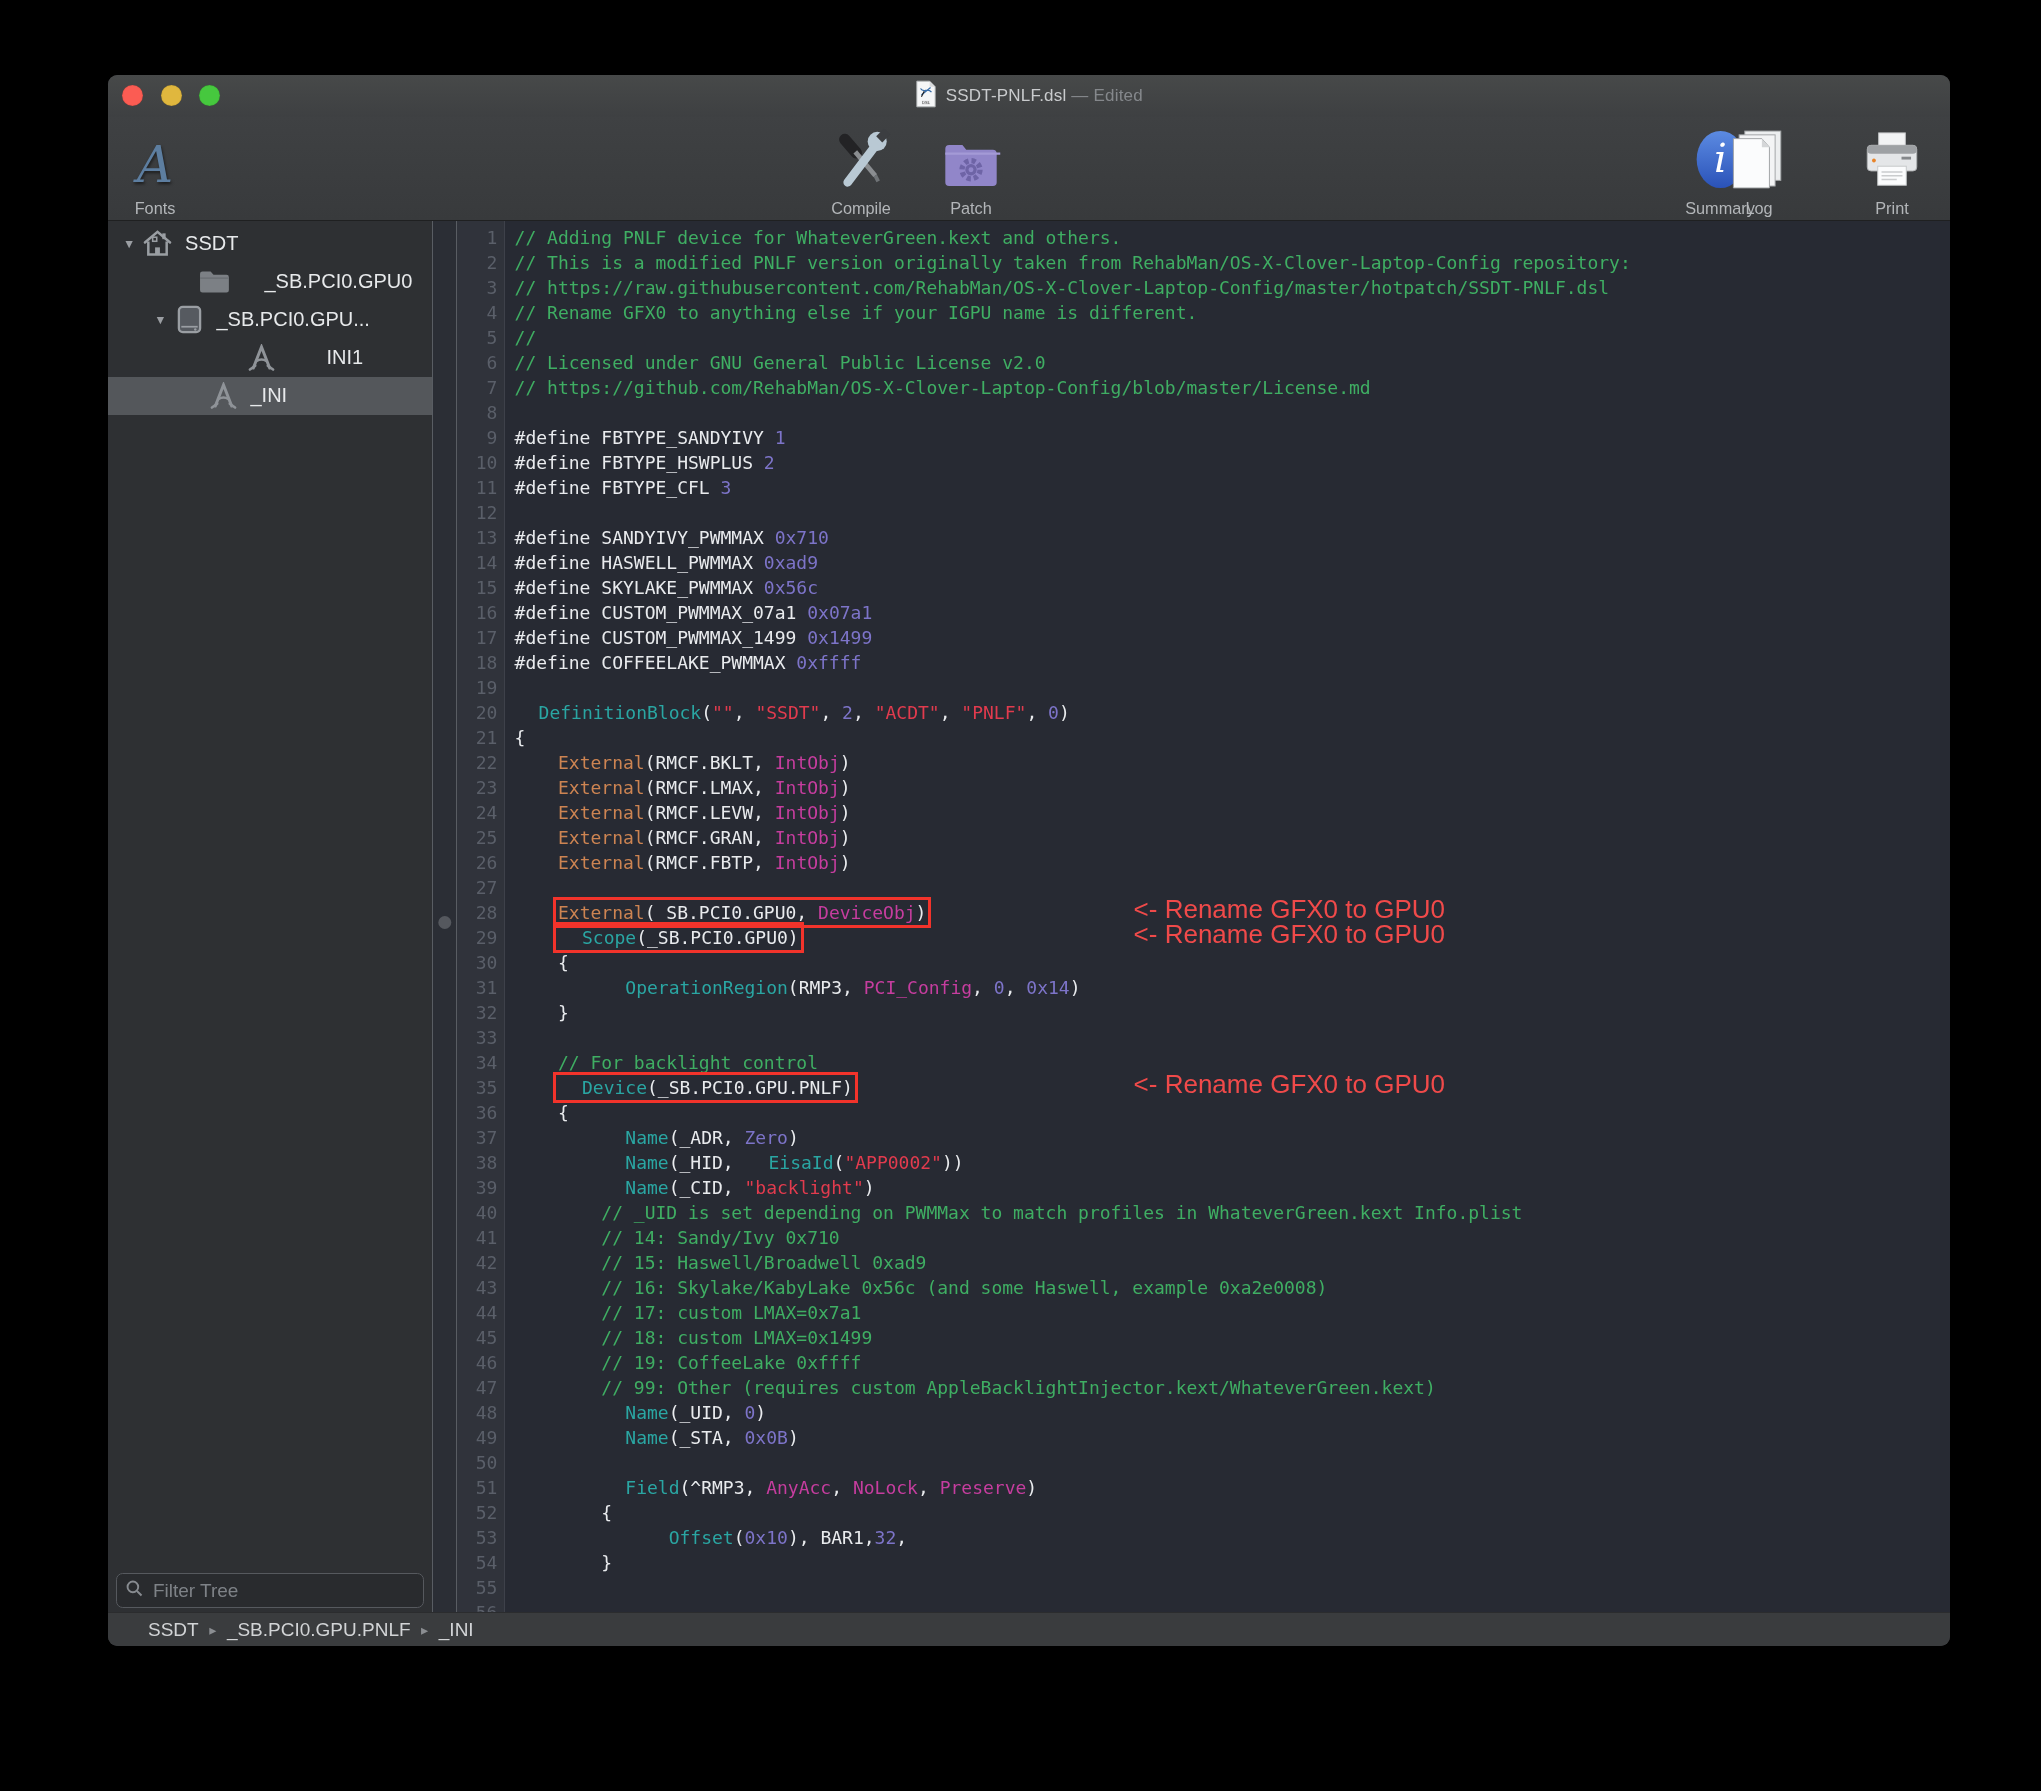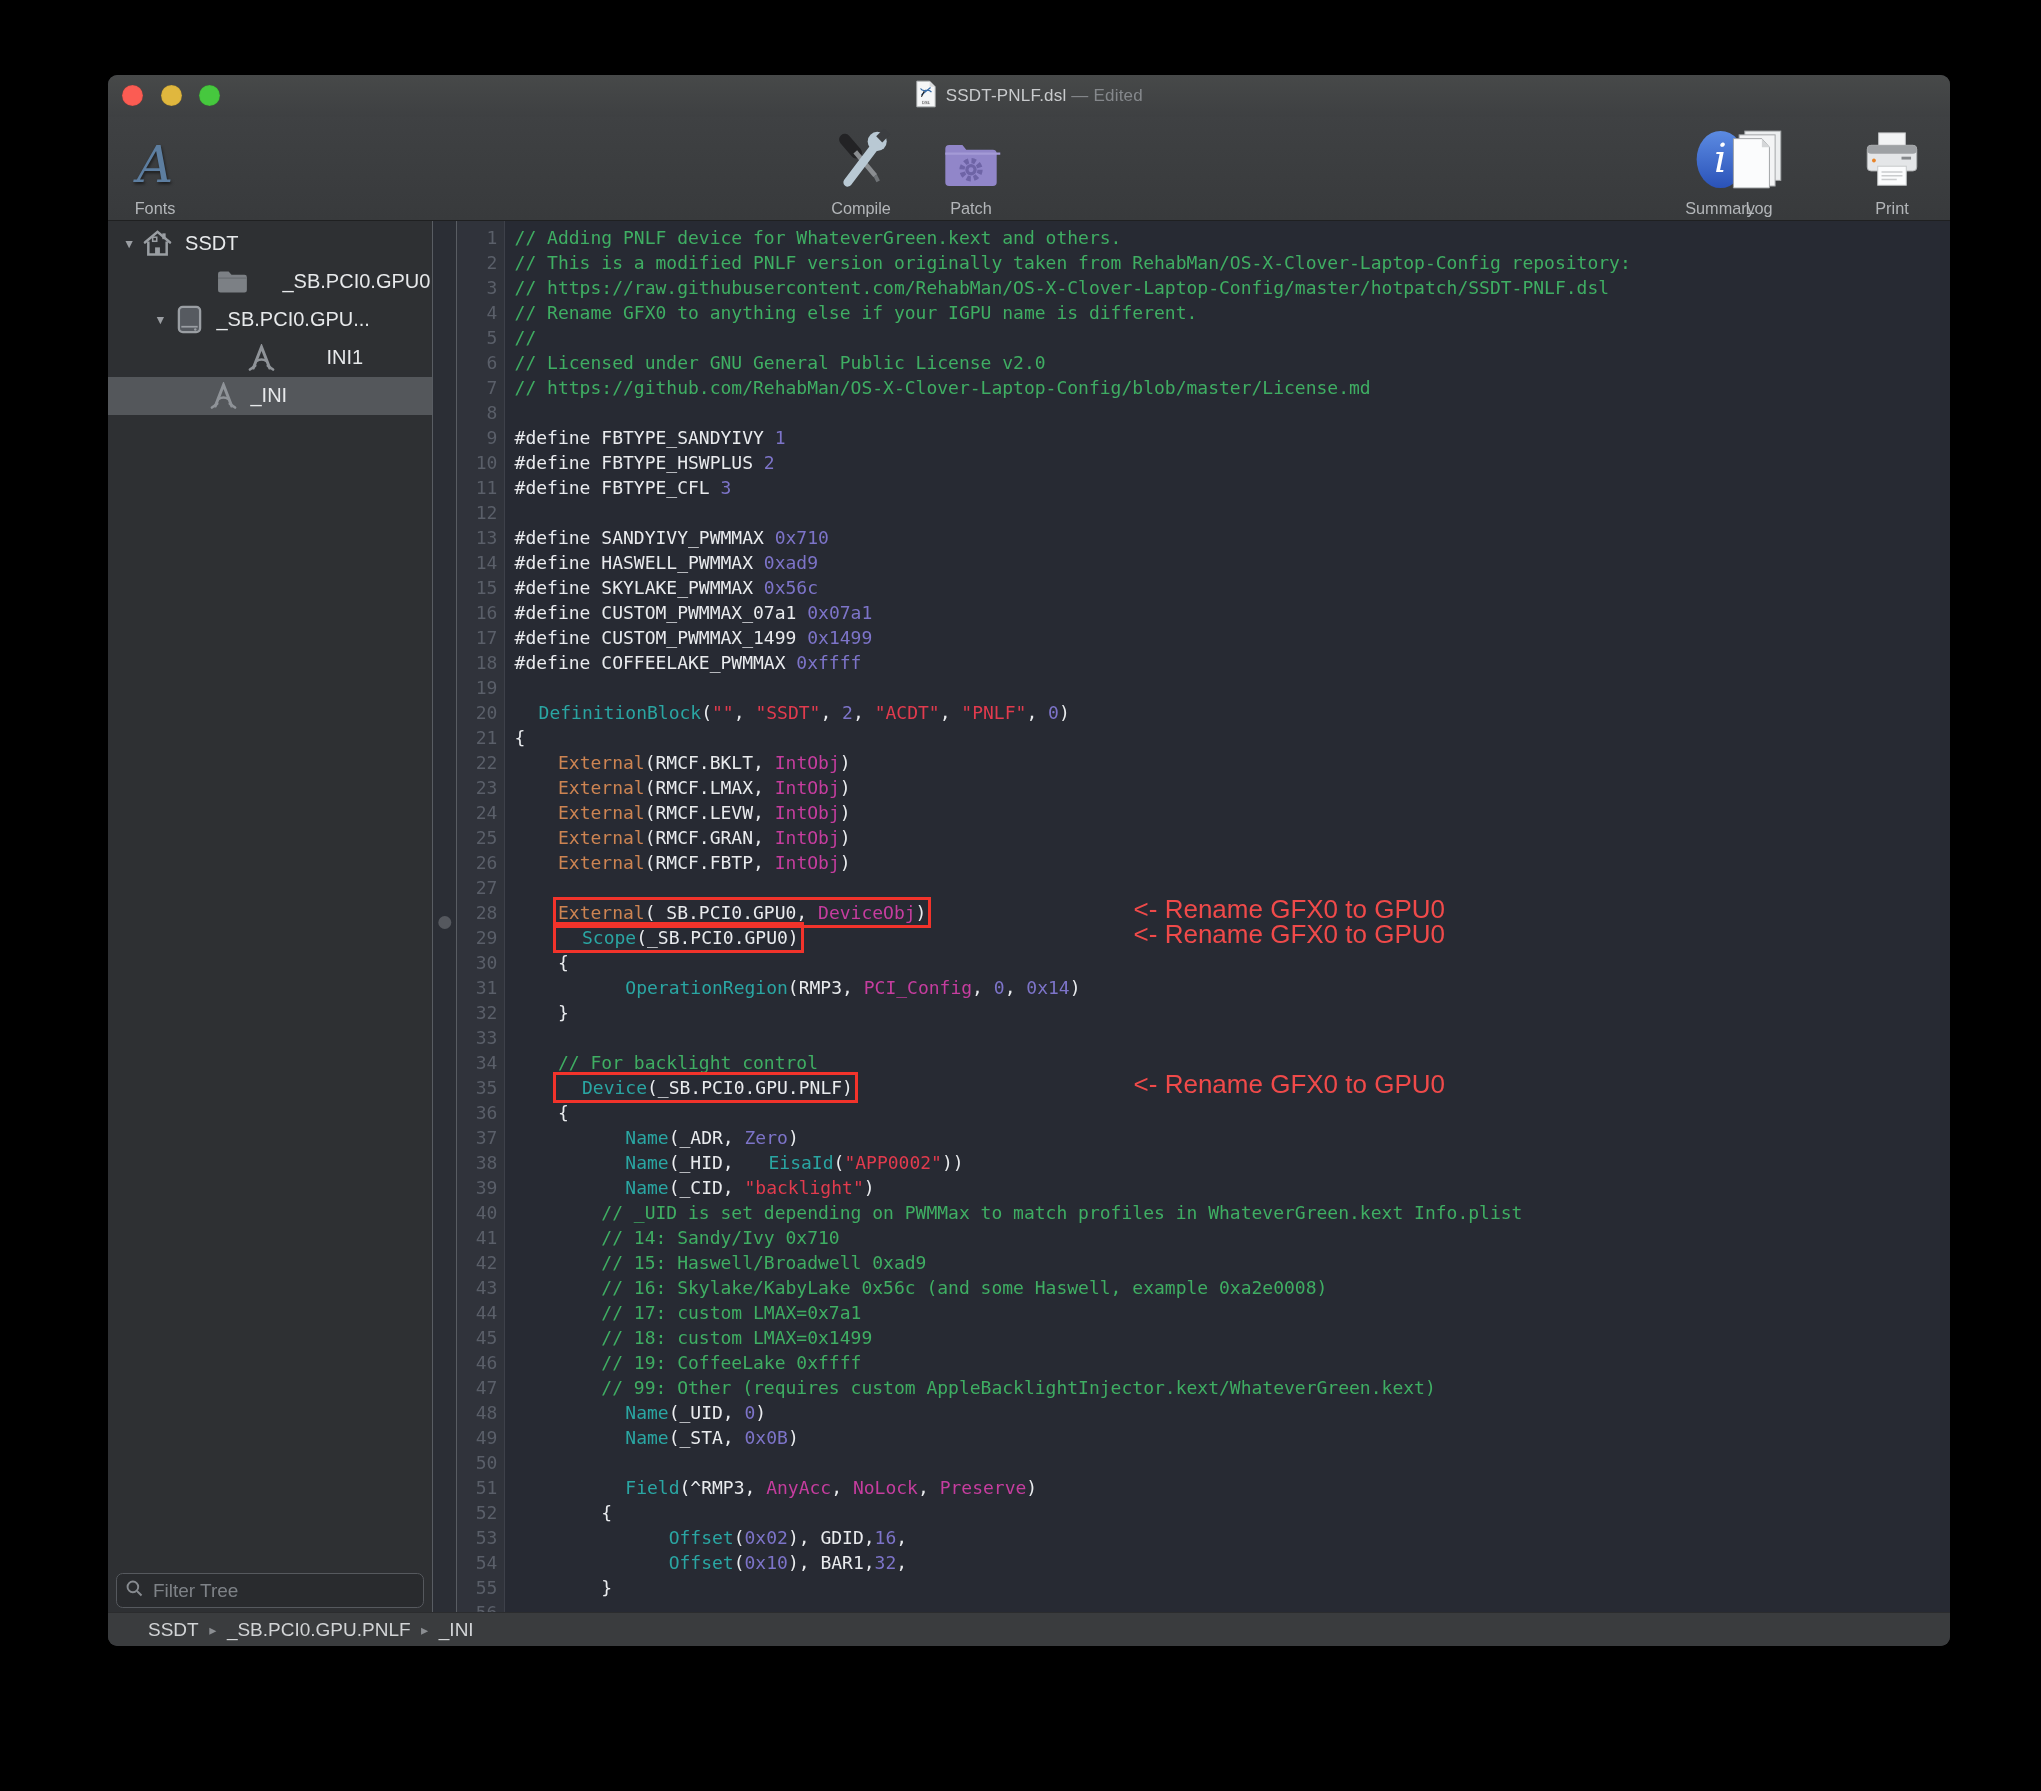--- a/index.html
+++ b/index.html
@@ -204,7 +204,7 @@
             </span>
             <span class="tree-label">SSDT</span>
           </div>
-          <div class="tree-row" style="padding-left: 59px; gap: 24px;">
+          <div class="tree-row" style="padding-left: 41px; gap: 24px;">
             <span class="disc"></span>
             <span class="t-icon">
               <svg width="31" height="25" viewBox="0 0 32 26">

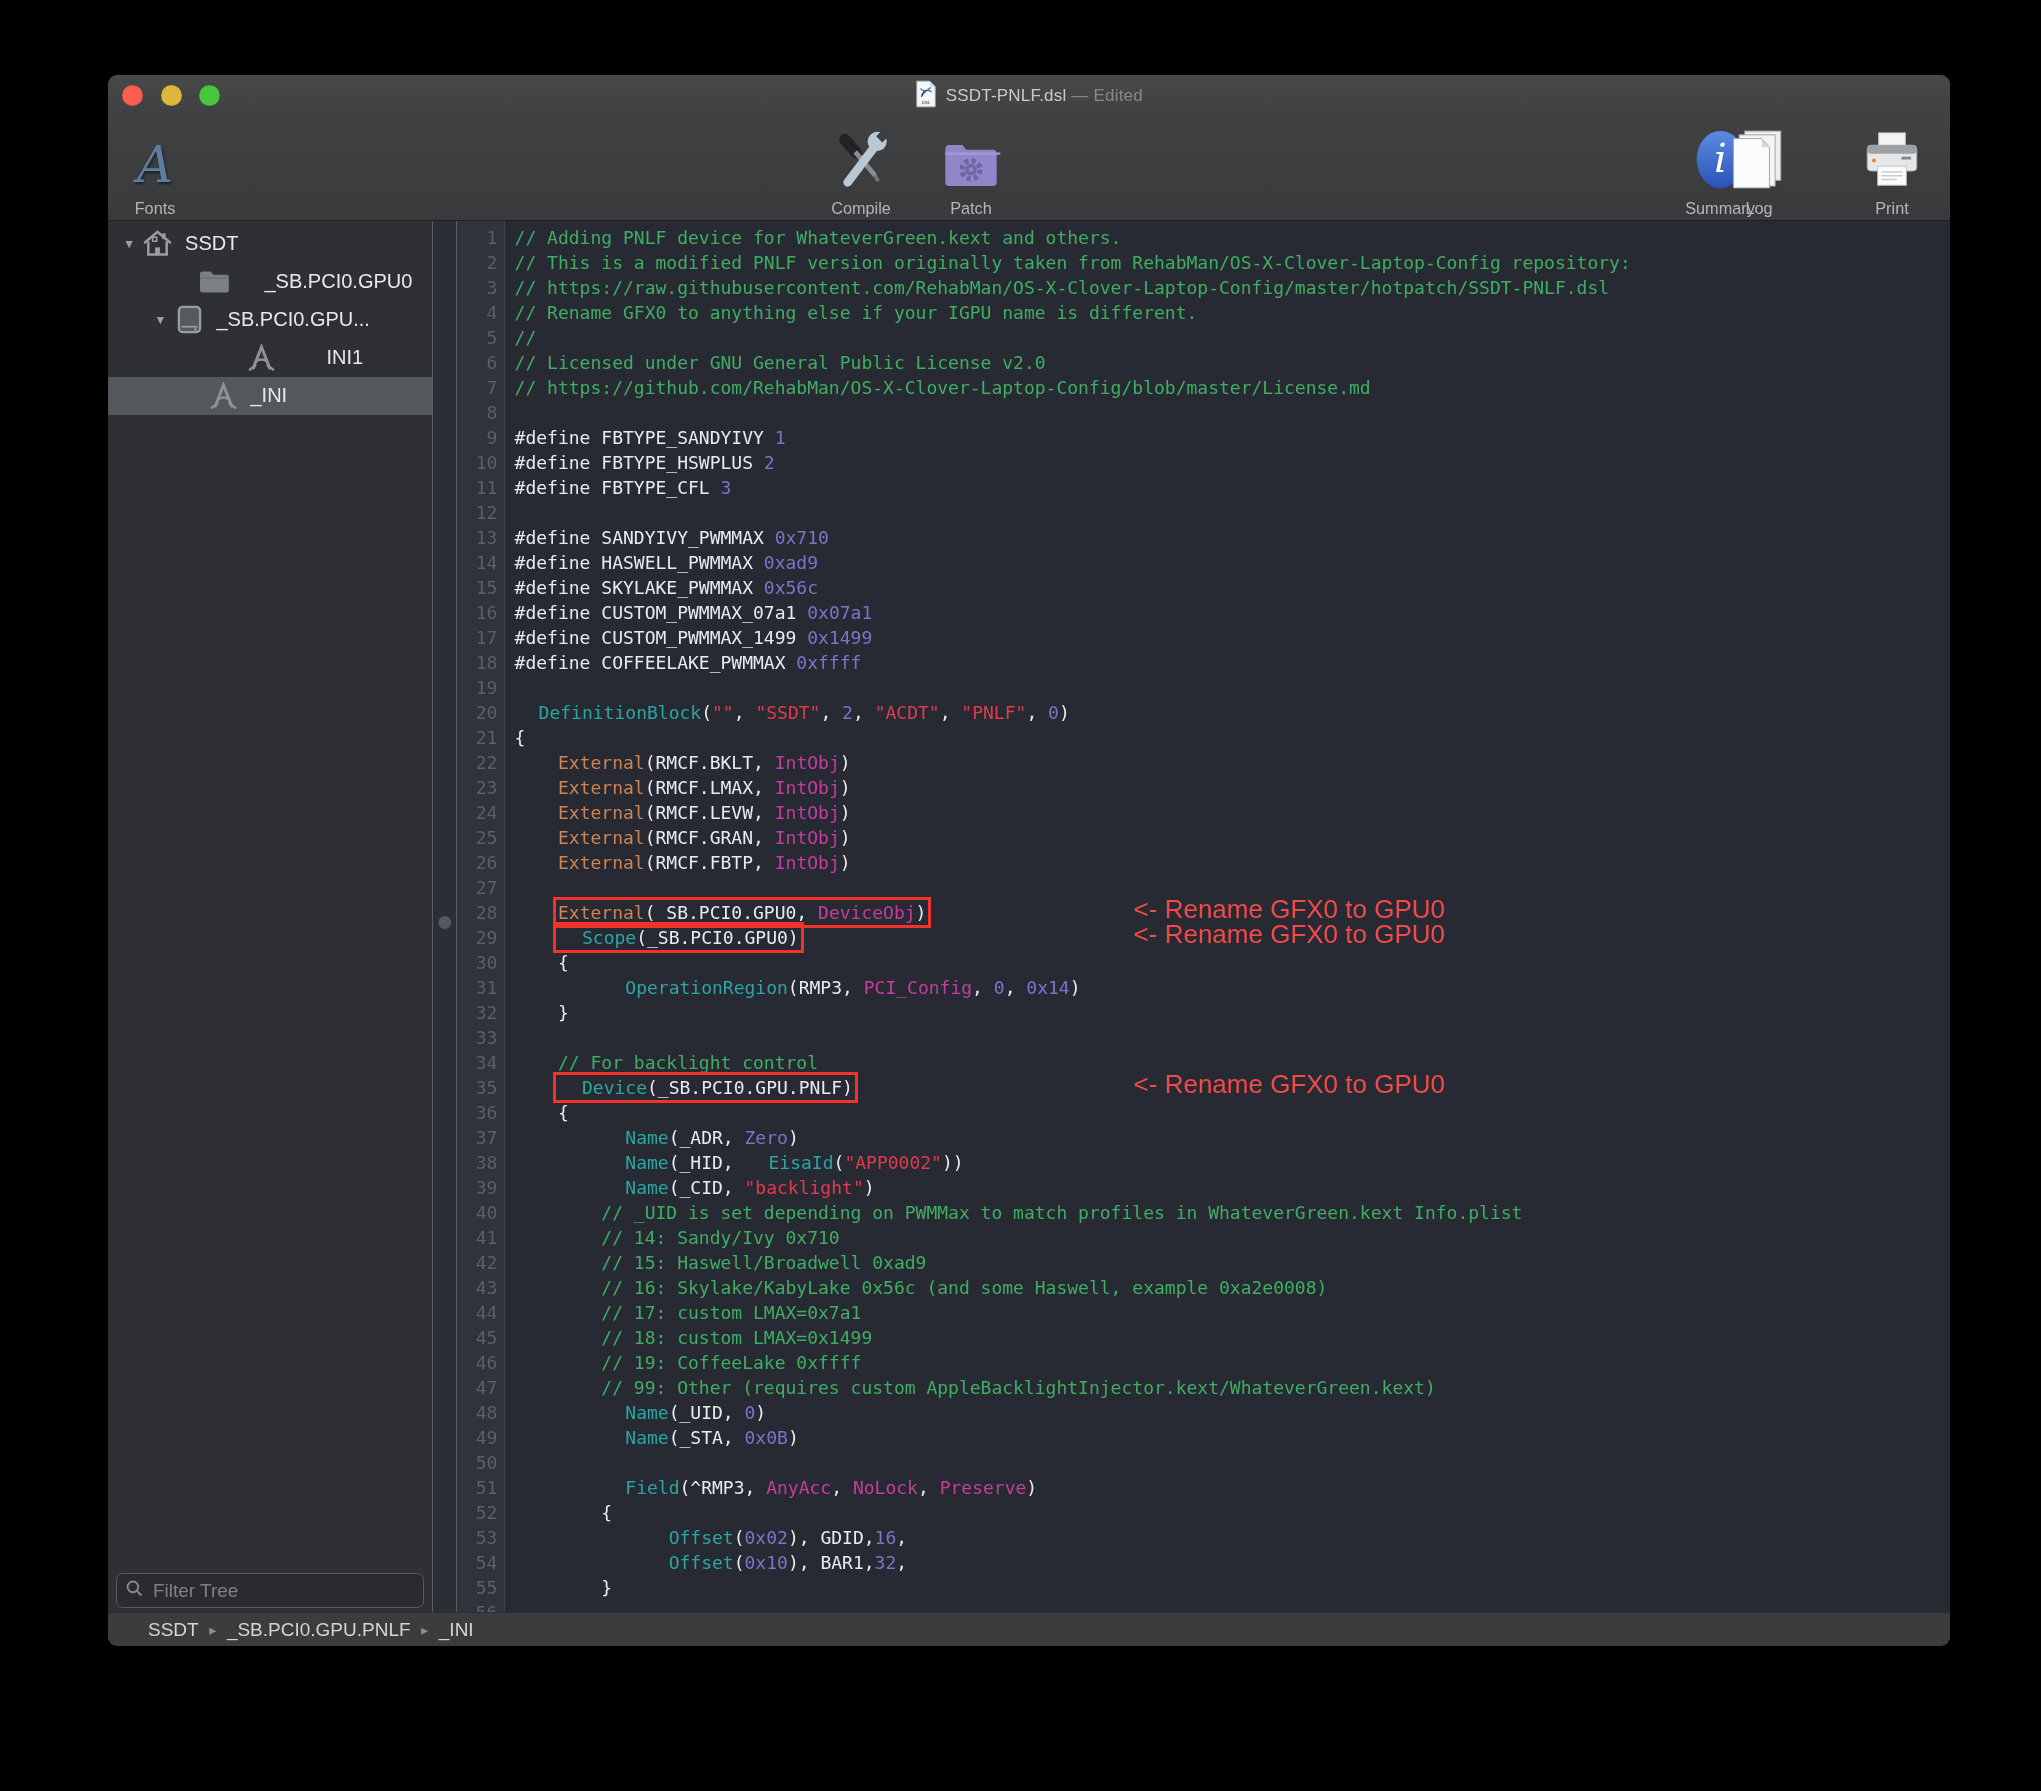--- a/index.html
+++ b/index.html
@@ -381,7 +381,6 @@
           <div class="code-line"></div>
           <div class="code-line"><span class="tk-p">        </span><span class="tk-t">Field</span><span class="tk-p">(^RMP3, </span><span class="tk-m">AnyAcc</span><span class="tk-p">, </span><span class="tk-m">NoLock</span><span class="tk-p">, </span><span class="tk-m">Preserve</span><span class="tk-p">)</span></div>
           <div class="code-line"><span class="tk-p">        {</span></div>
-          <div class="code-line"><span class="tk-p">            </span><span class="tk-t">Offset</span><span class="tk-p">(</span><span class="tk-n">0x02</span><span class="tk-p">), GDID,</span><span class="tk-n">16</span><span class="tk-p">,</span></div>
           <div class="code-line"><span class="tk-p">            </span><span class="tk-t">Offset</span><span class="tk-p">(</span><span class="tk-n">0x10</span><span class="tk-p">), BAR1,</span><span class="tk-n">32</span><span class="tk-p">,</span></div>
           <div class="code-line"><span class="tk-p">        }</span></div>
           <div class="code-line"></div>

